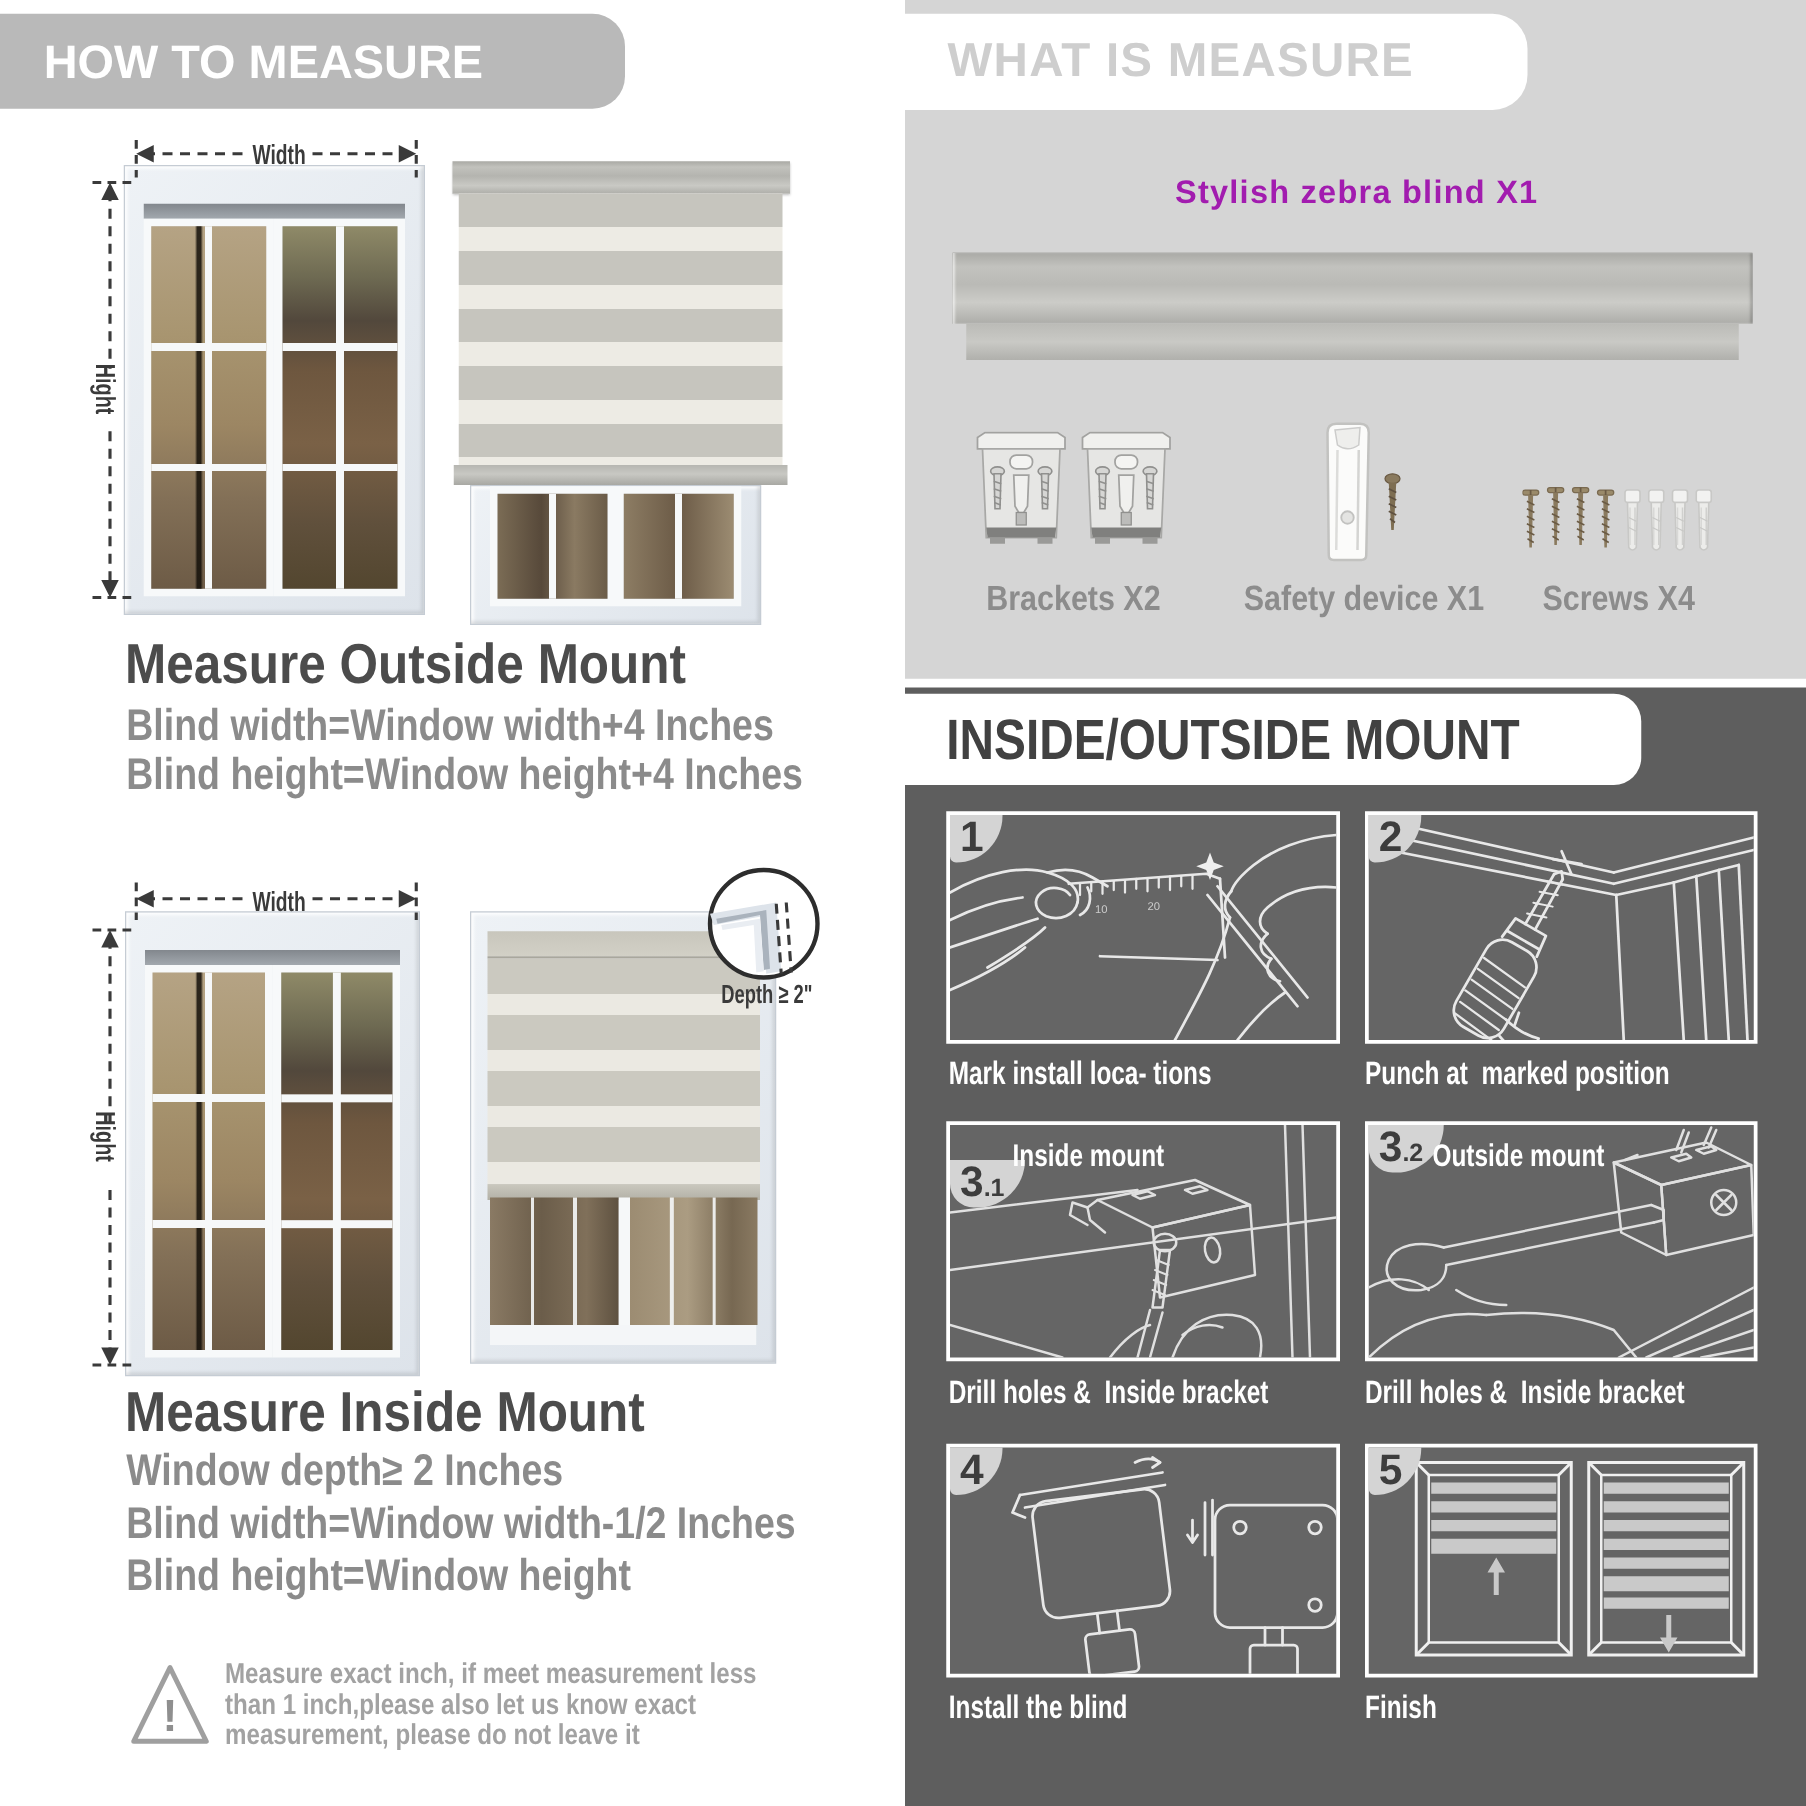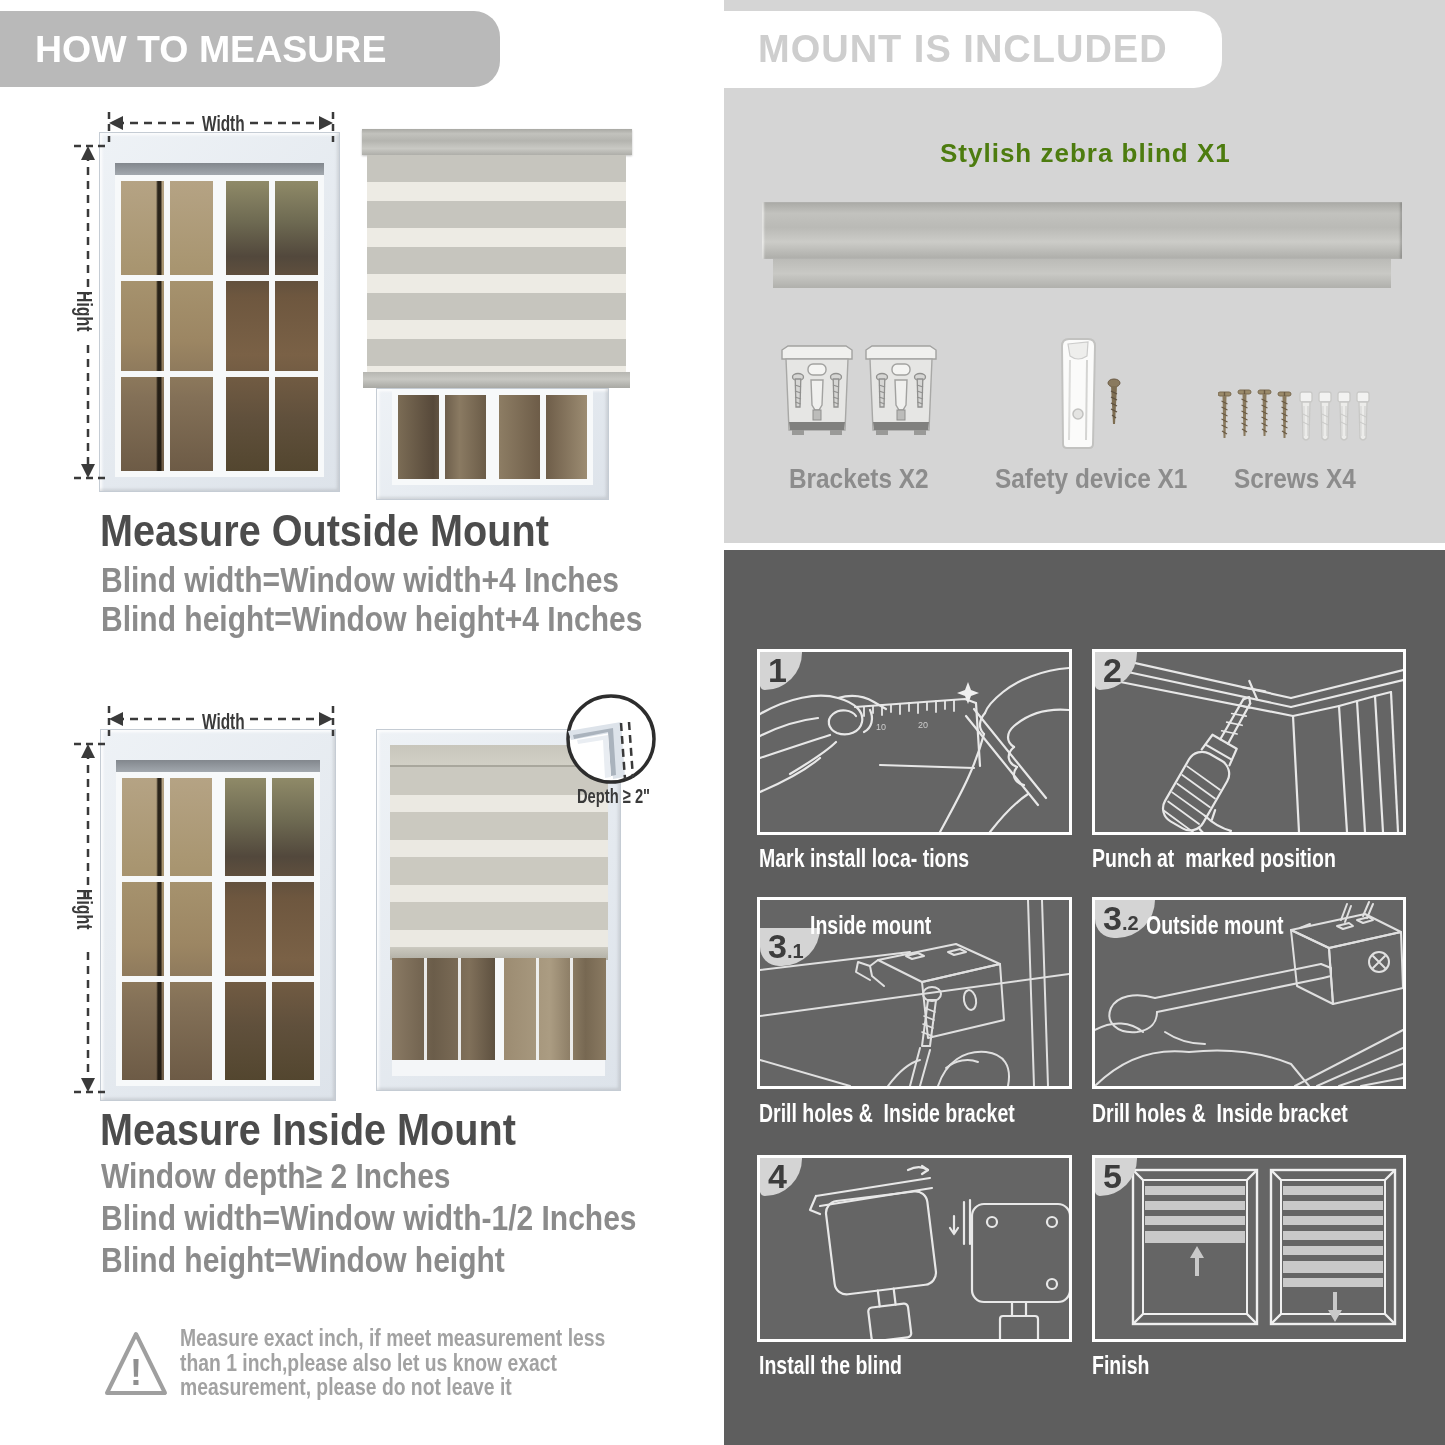--- a/index.html
+++ b/index.html
@@ -65,7 +65,7 @@
   <div class="abs" id="col-right-bot"></div>
 
   <div class="abs" id="hdr-left">HOW TO MEASURE</div>
-  <div class="abs" id="hdr-right">MOUNT IS INCLUDED</div>
+  <div class="abs" id="hdr-right">WHAT IS MEASURE</div>
 
   <div class="pwin" style="left:99px; top:132px; width:241px; height:360px;">
     <div class="topdark"></div>

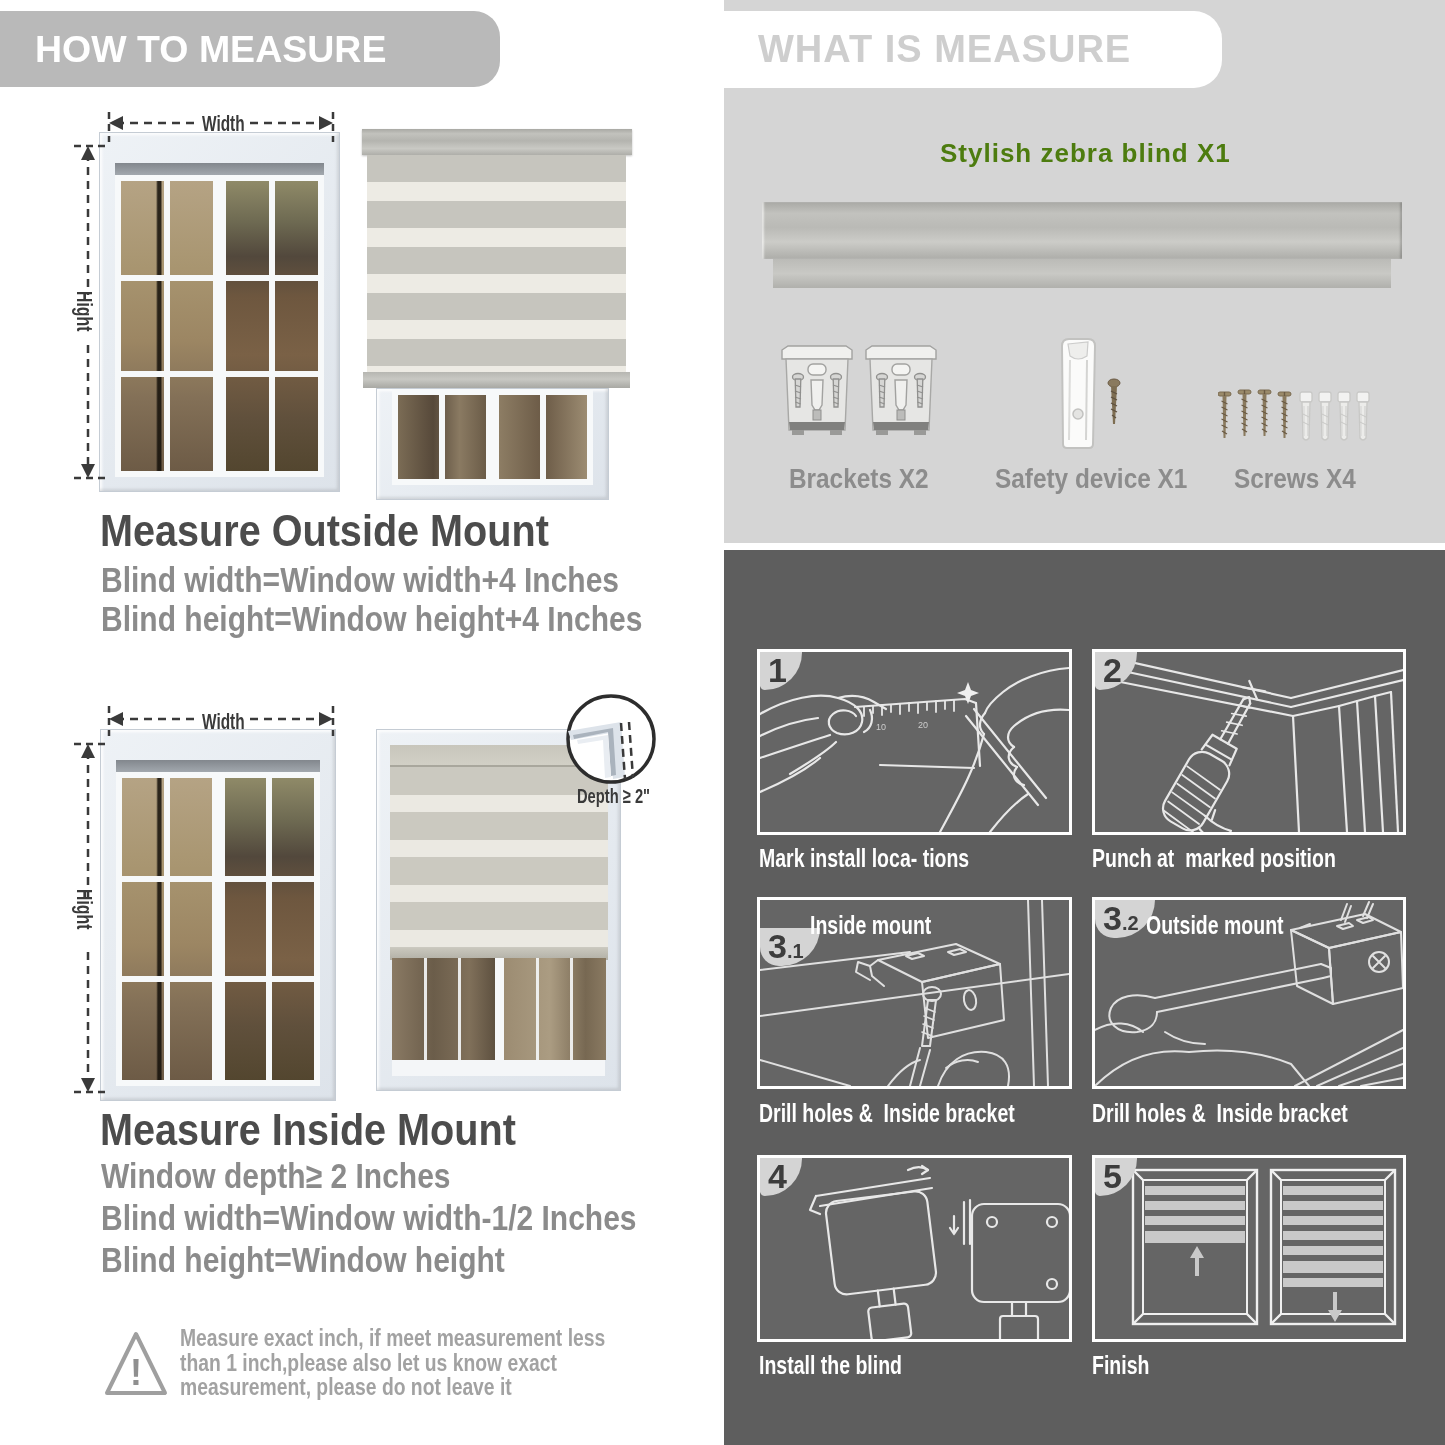--- a/index.html
+++ b/index.html
@@ -186,7 +186,7 @@
   </svg>
   <div class="abs" style="left:180px; top:1326px; color:#a2a2a2; font-weight:bold; font-size:23px; line-height:24.5px; transform:scaleX(0.84); transform-origin:left top; white-space:nowrap;">Measure exact inch, if meet measurement less<br>than 1 inch,please also let us know exact<br>measurement, please do not leave it</div>
 
-  <div class="abs" style="left:940px; top:138px; color:#4d7c0f; font-weight:bold; font-size:26px; letter-spacing:1px; white-space:nowrap;">Stylish zebra blind X1</div>
+  <div class="abs" style="left:940px; top:138px; color:#a21caf; font-weight:bold; font-size:26px; letter-spacing:1px; white-space:nowrap;">Stylish zebra blind X1</div>
   <div class="abs" style="left:762px; top:202px; width:640px; height:57px; background:linear-gradient(180deg,#a9a9a5 0%, #c2c2be 20%, #babab6 45%, #ccccc8 70%, #adadA9 100%); box-shadow:inset 2px 0 2px rgba(255,255,255,0.6), inset -2px 0 2px rgba(0,0,0,0.18);"></div>
   <div class="abs" style="left:773px; top:259px; width:618px; height:29px; background:linear-gradient(180deg,#bbbbb7 0%, #c9c9c5 50%, #b0b0ac 100%);"></div>
 

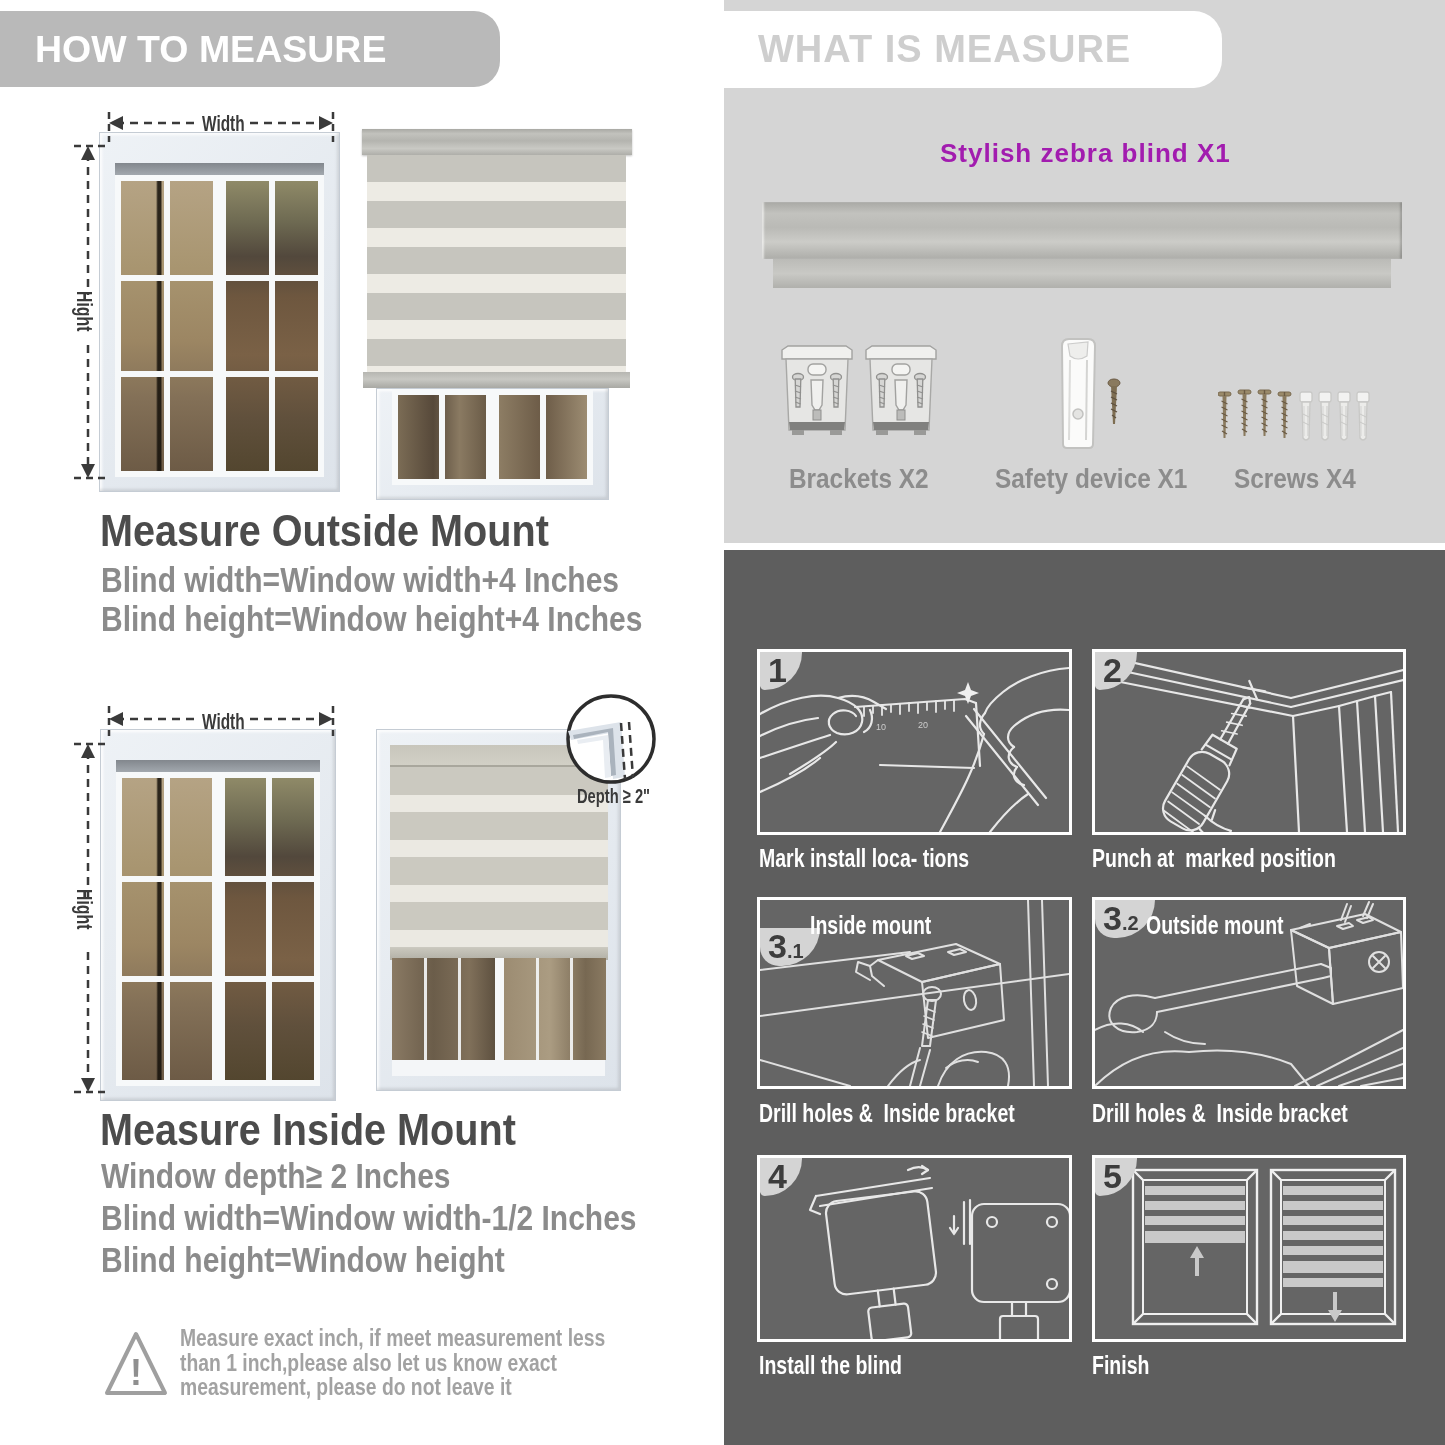--- a/index.html
+++ b/index.html
@@ -66,6 +66,7 @@
 
   <div class="abs" id="hdr-left">HOW TO MEASURE</div>
   <div class="abs" id="hdr-right">WHAT IS MEASURE</div>
+  <div class="abs" id="hdr-mount"><span>INSIDE/OUTSIDE MOUNT</span></div>
 
   <div class="pwin" style="left:99px; top:132px; width:241px; height:360px;">
     <div class="topdark"></div>

